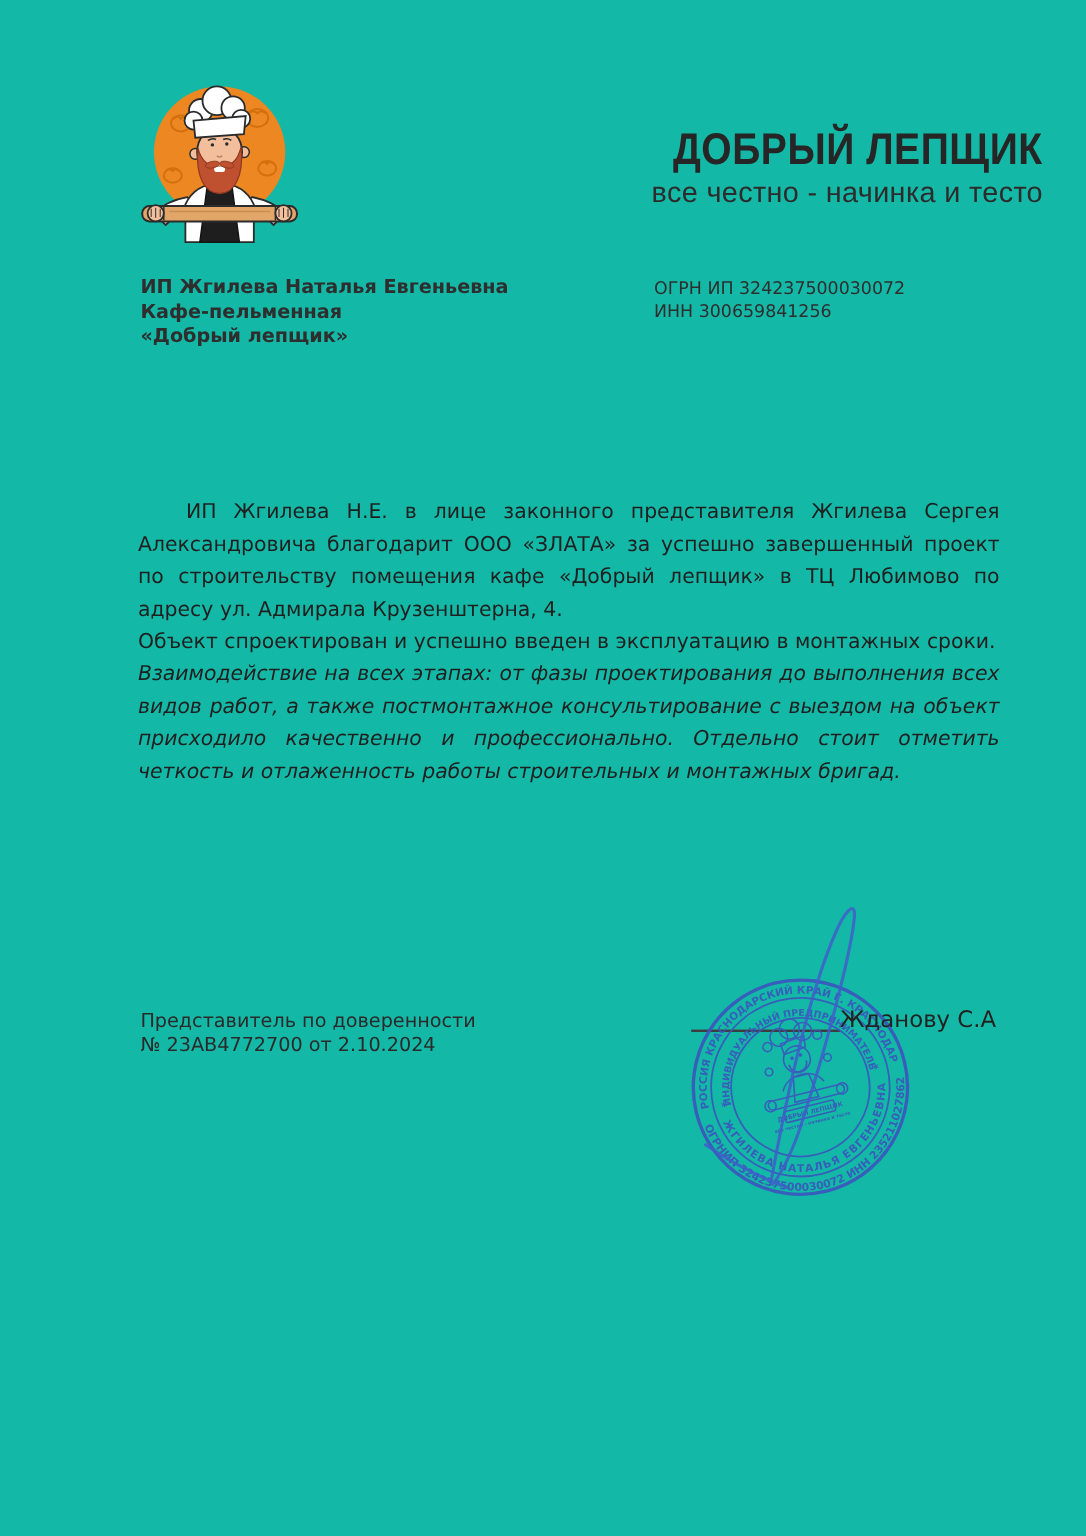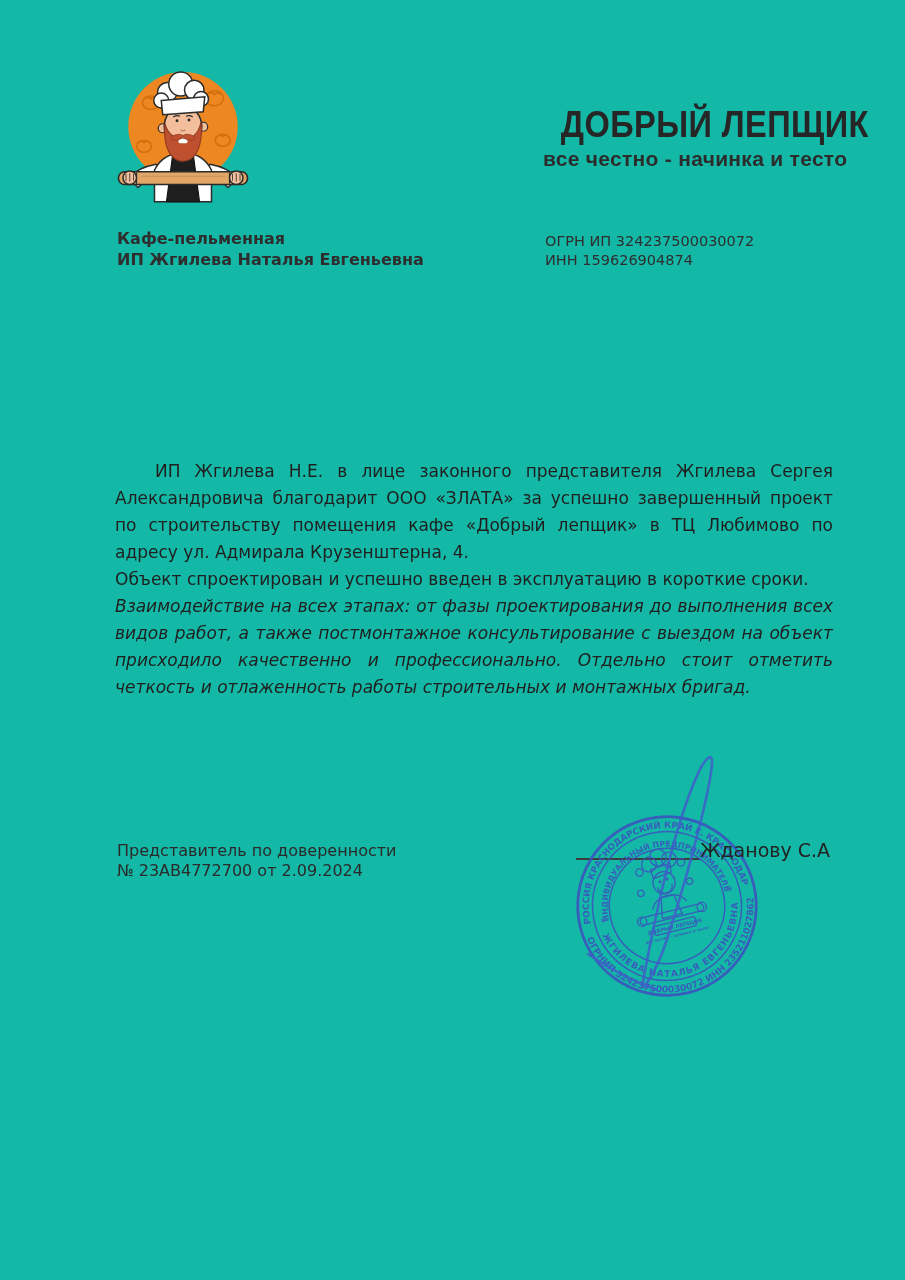--- a/index.html
+++ b/index.html
@@ -12,7 +12,7 @@
   .brand-title{font-family:"Liberation Sans",sans-serif;font-weight:800;font-size:37px;
                color:#262626;transform:scaleX(0.88);transform-origin:center;
                white-space:nowrap;letter-spacing:0.5px;}
-  .brand-sub{font-family:"Liberation Sans",sans-serif;font-weight:700;font-size:21px;
+  .brand-sub{font-family:"Liberation Sans",sans-serif;font-weight:400;font-size:24px;
              color:#2c2c2c;margin-top:1px;letter-spacing:0.3px;white-space:nowrap;}
 
   

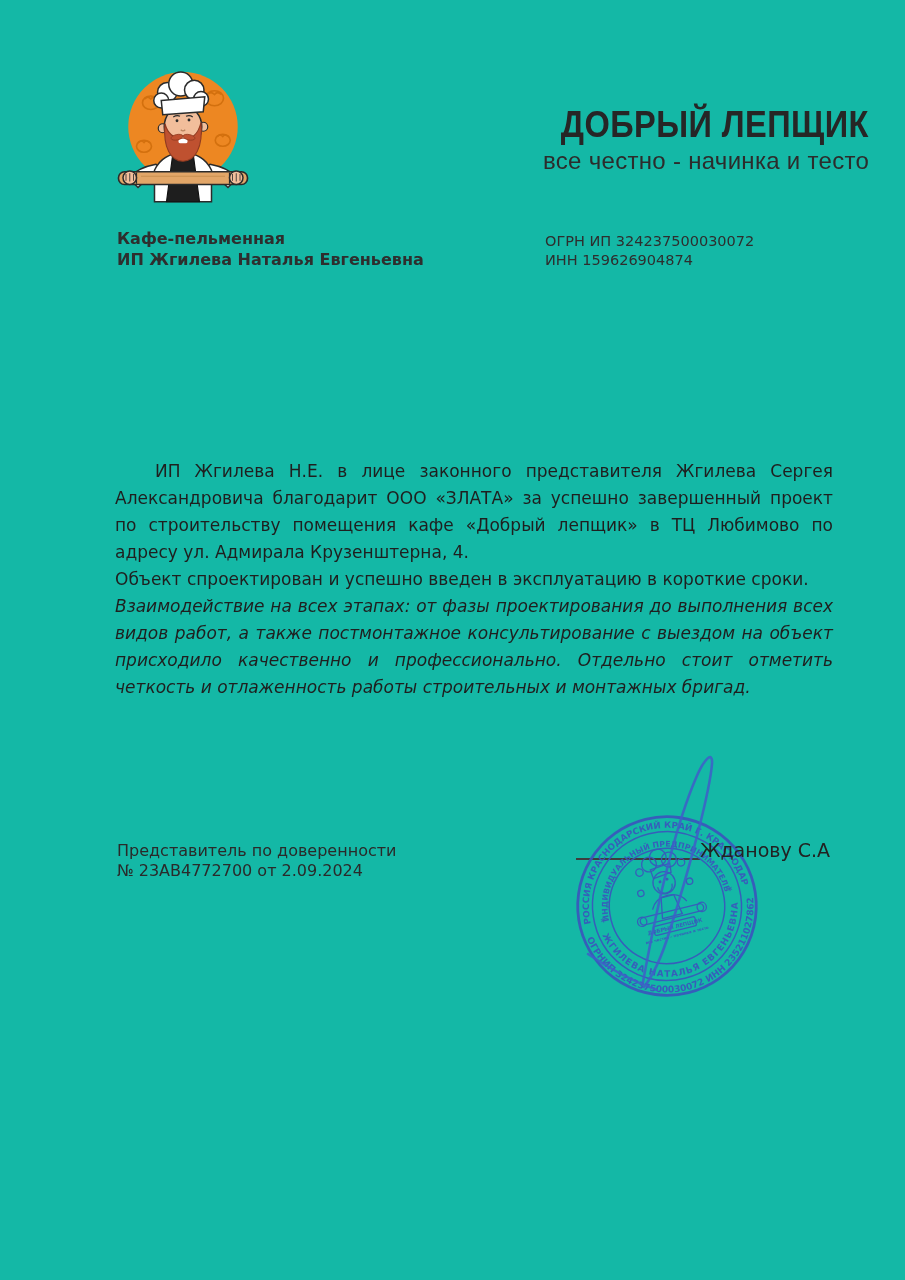--- a/index.html
+++ b/index.html
@@ -107,8 +107,8 @@
   </div>
 
   <div class="sender">
+    <div>ИП Жгилева Наталья Евгеньевна</div>
     <div>Кафе-пельменная</div>
-    <div>ИП Жгилева Наталья Евгеньевна</div>
   </div>
 
   <div class="registration">

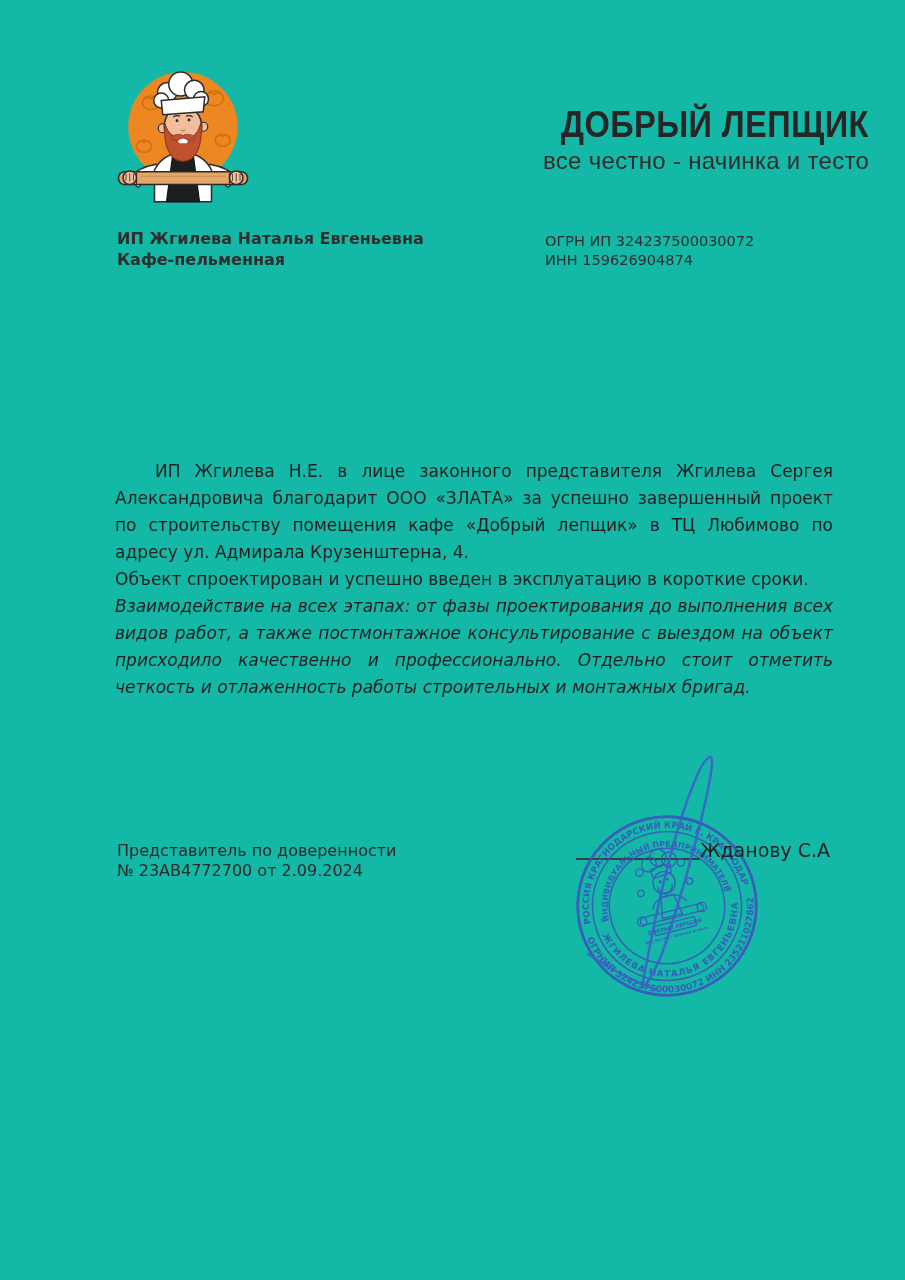--- a/index.html
+++ b/index.html
@@ -113,7 +113,7 @@
 
   <div class="registration">
     <div>ОГРН ИП 324237500030072</div>
-    <div>ИНН 159626904874</div>
+    <div>ИНН 300659841256</div>
   </div>
 
 

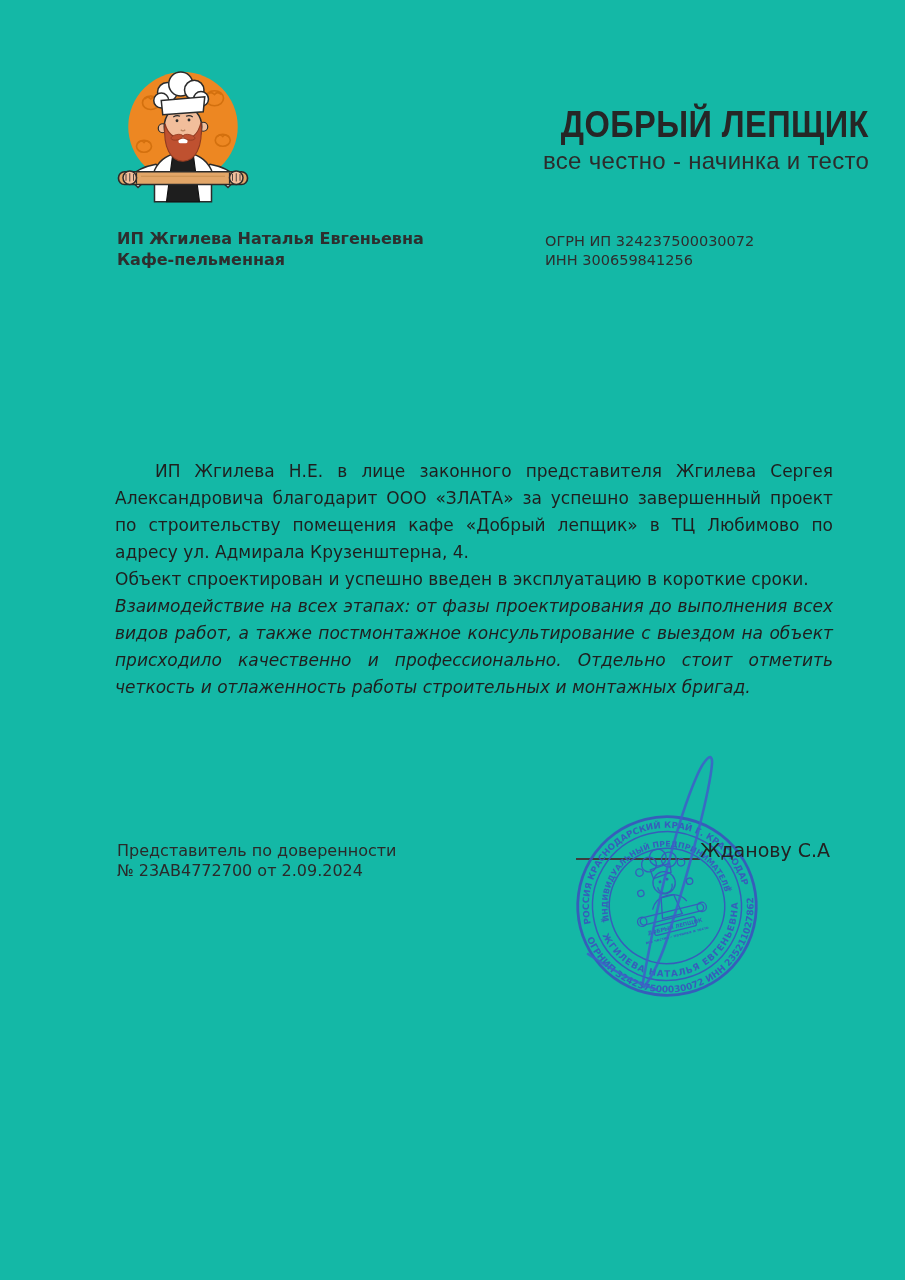--- a/index.html
+++ b/index.html
@@ -109,6 +109,7 @@
   <div class="sender">
     <div>ИП Жгилева Наталья Евгеньевна</div>
     <div>Кафе-пельменная</div>
+    <div>«Добрый лепщик»</div>
   </div>
 
   <div class="registration">

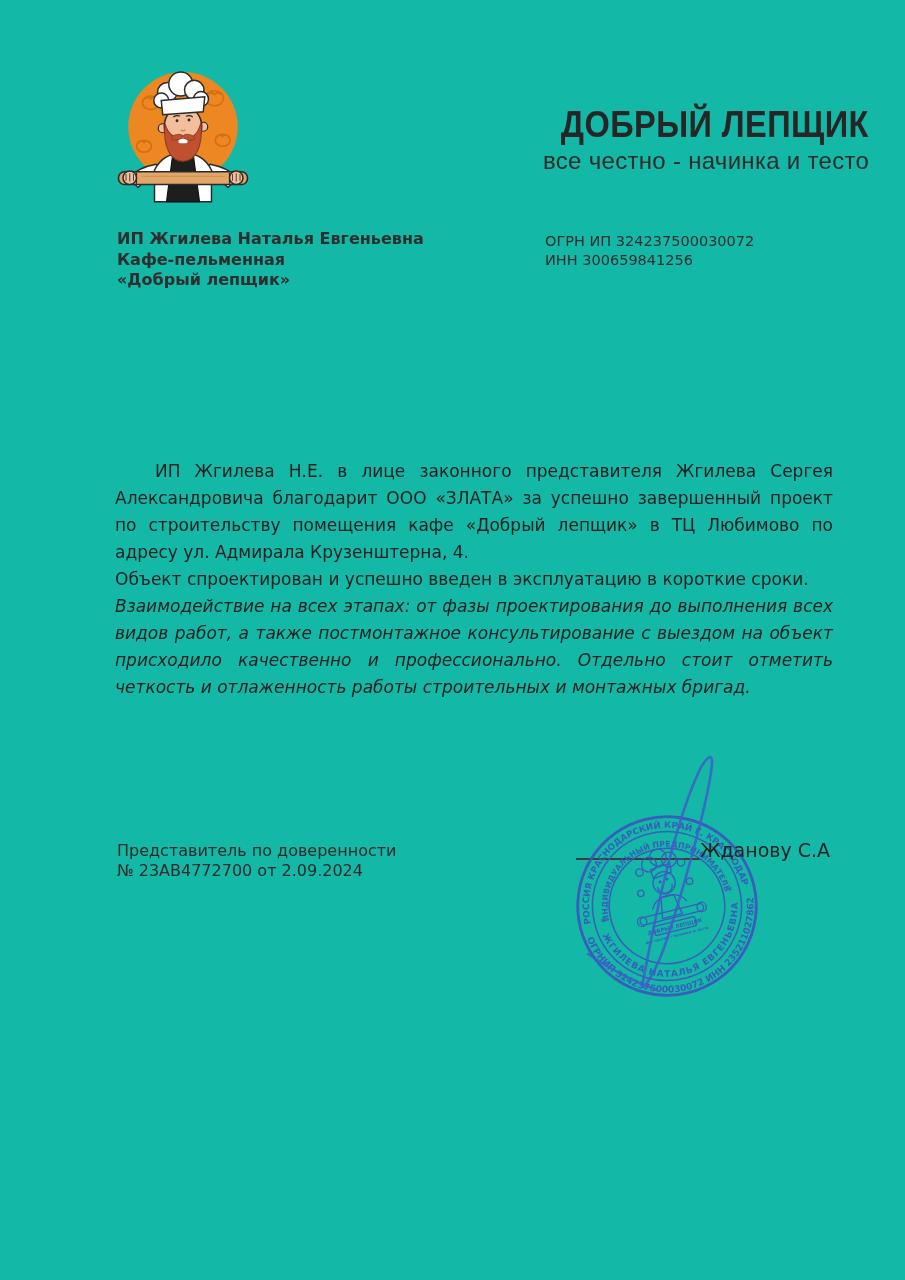--- a/index.html
+++ b/index.html
@@ -24,7 +24,7 @@
   
   .letter-title{position:absolute;left:270px;top:351px;font-size:18px;color:#222;}
   .body-text{position:absolute;left:115px;top:414px;width:718px;font-size:17px;
-             line-height:27px;text-align:justify;color:#1f1f1f;margin-top:44px;}
+             line-height:27px;text-align:justify;color:#1f1f1f;}
   .body-text p{margin:0;}
   .p-indent{text-indent:40px;}
   .m-top{margin-top:16px;font-style:italic;}

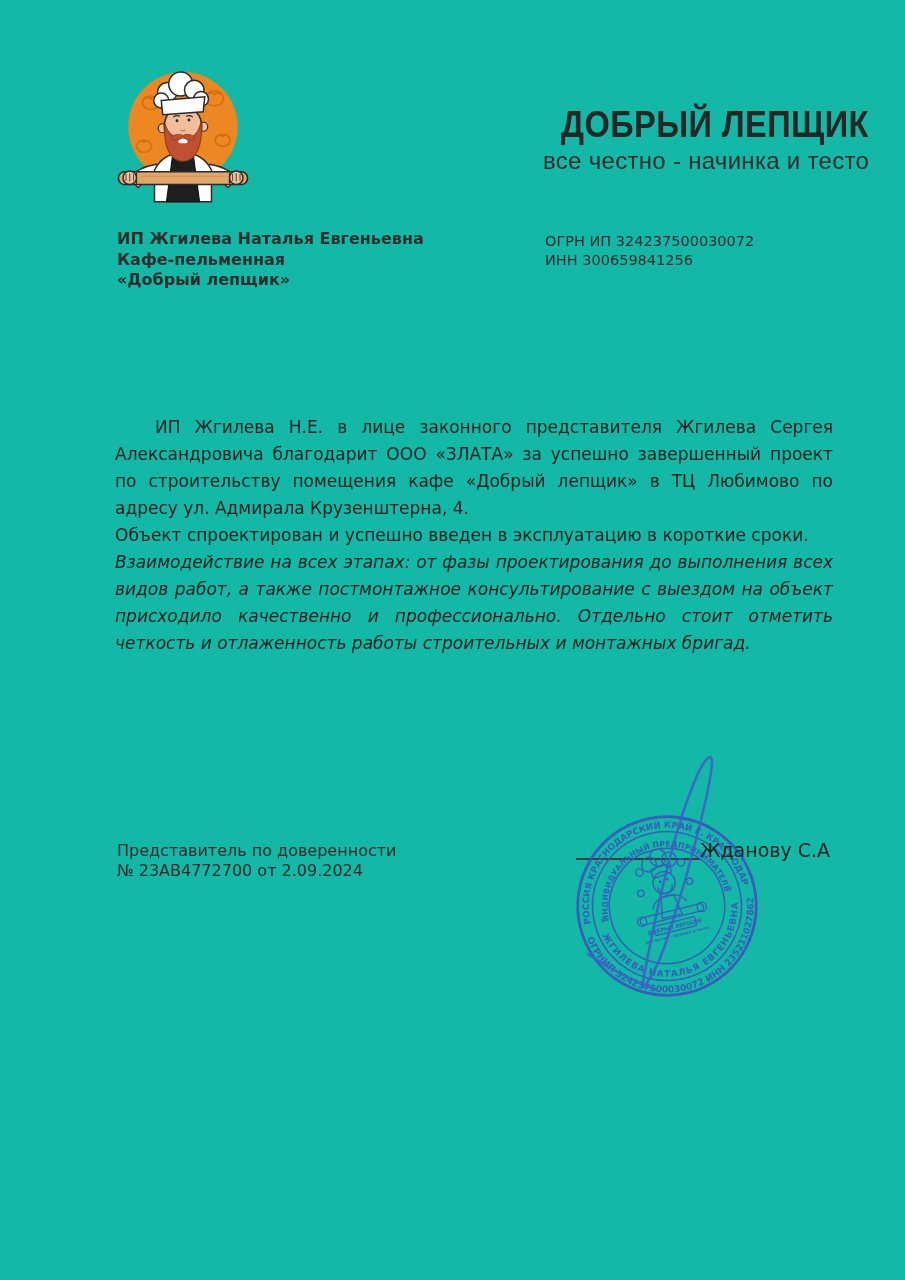--- a/index.html
+++ b/index.html
@@ -120,7 +120,7 @@
 
   <div class="body-text">
     <p class="p-indent">ИП Жгилева Н.Е. в лице законного представителя Жгилева Сергея Александровича благодарит ООО «ЗЛАТА» за успешно завершенный проект по строительству помещения кафе «Добрый лепщик» в ТЦ Любимово по адресу ул. Адмирала Крузенштерна, 4.</p>
-    <p>Объект спроектирован и успешно введен в эксплуатацию в короткие сроки.</p>
+    <p>Объект спроектирован и успешно введен в эксплуатацию в монтажных сроки.</p>
     <p class="m-top">Взаимодействие на всех этапах: от фазы проектирования до выполнения всех видов работ, а также постмонтажное консультирование с выездом на объект присходило качественно и профессионально. Отдельно стоит отметить четкость и отлаженность работы строительных и монтажных бригад.</p>
   </div>
 

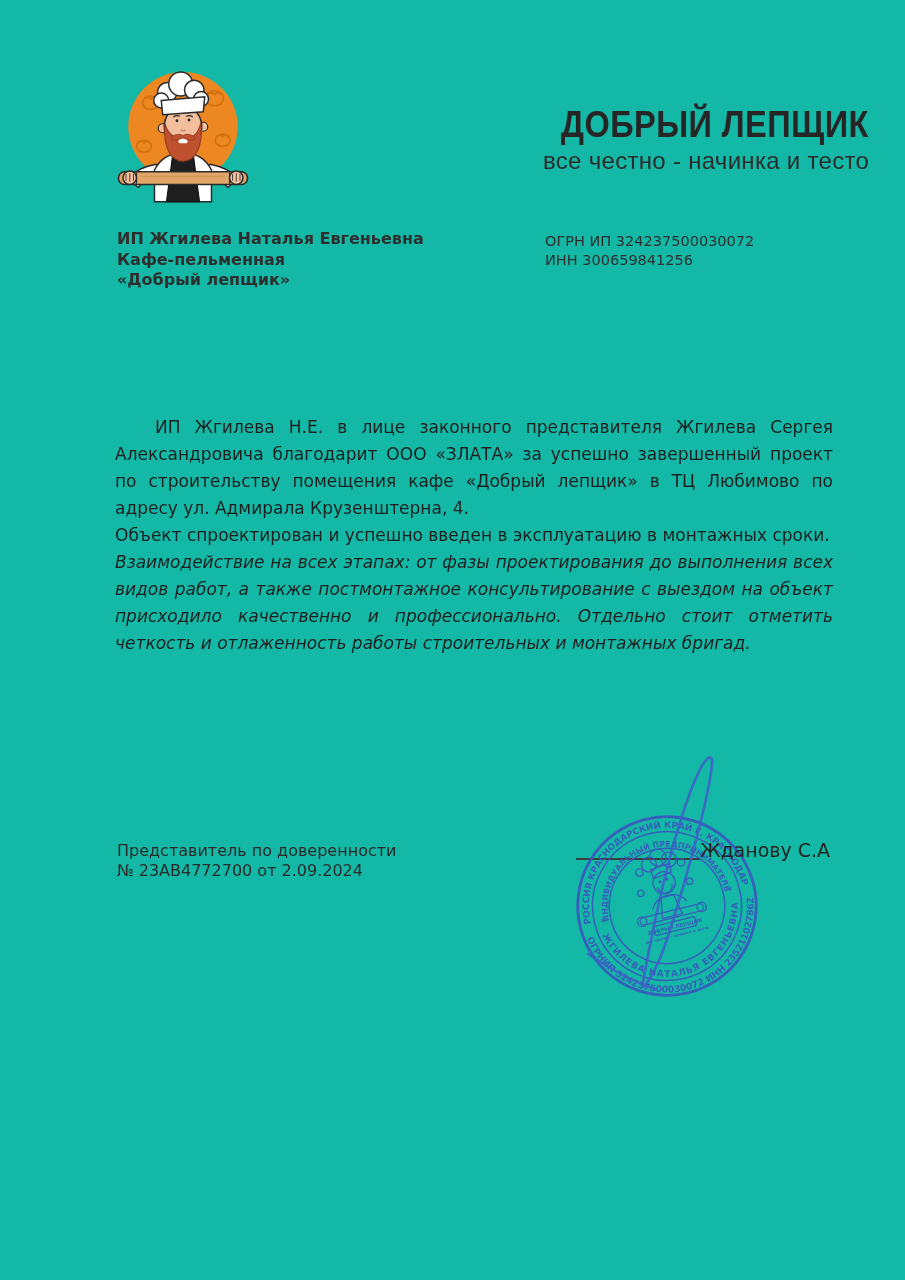--- a/index.html
+++ b/index.html
@@ -126,7 +126,7 @@
 
   <div class="sign-role">
     <div>Представитель по доверенности</div>
-    <div>№ 23АВ4772700 от 2.09.2024</div>
+    <div>№ 23АВ4772700 от 2.10.2024</div>
   </div>
 
   <div class="sig-line"></div>

